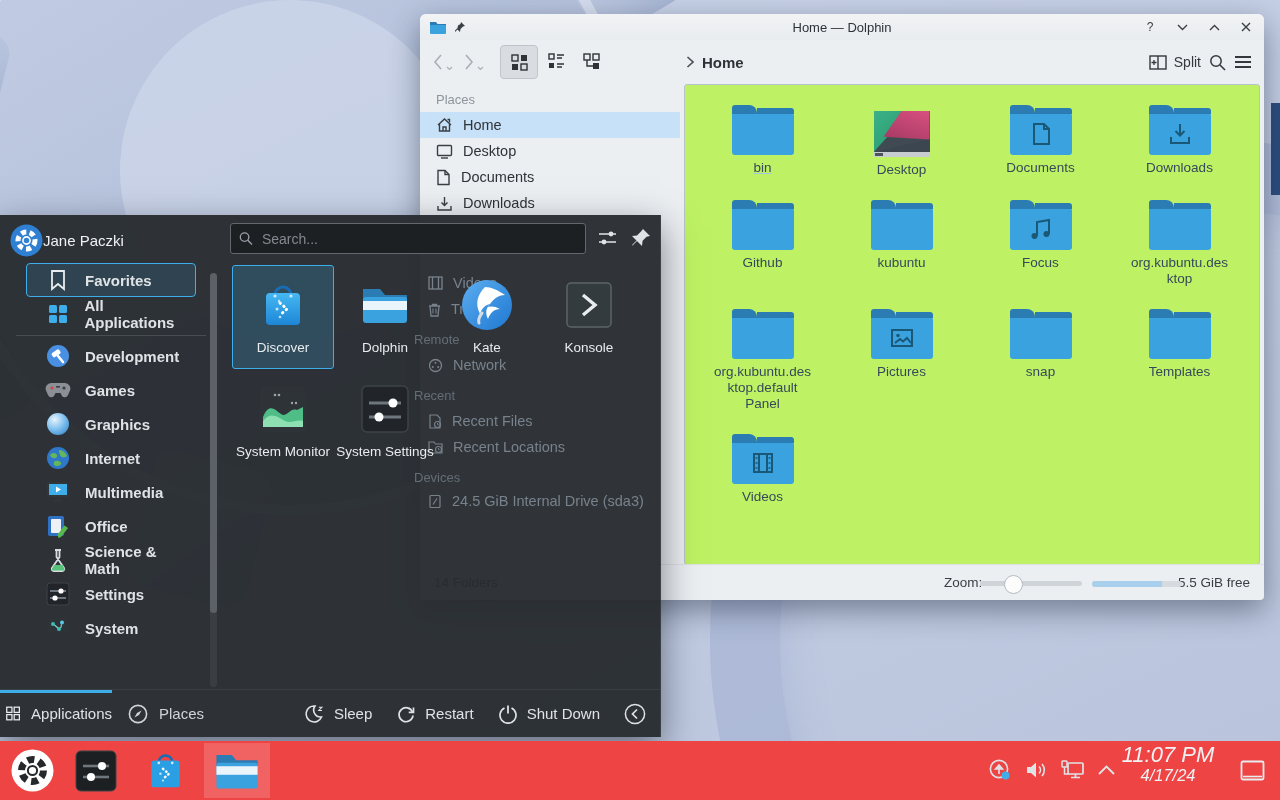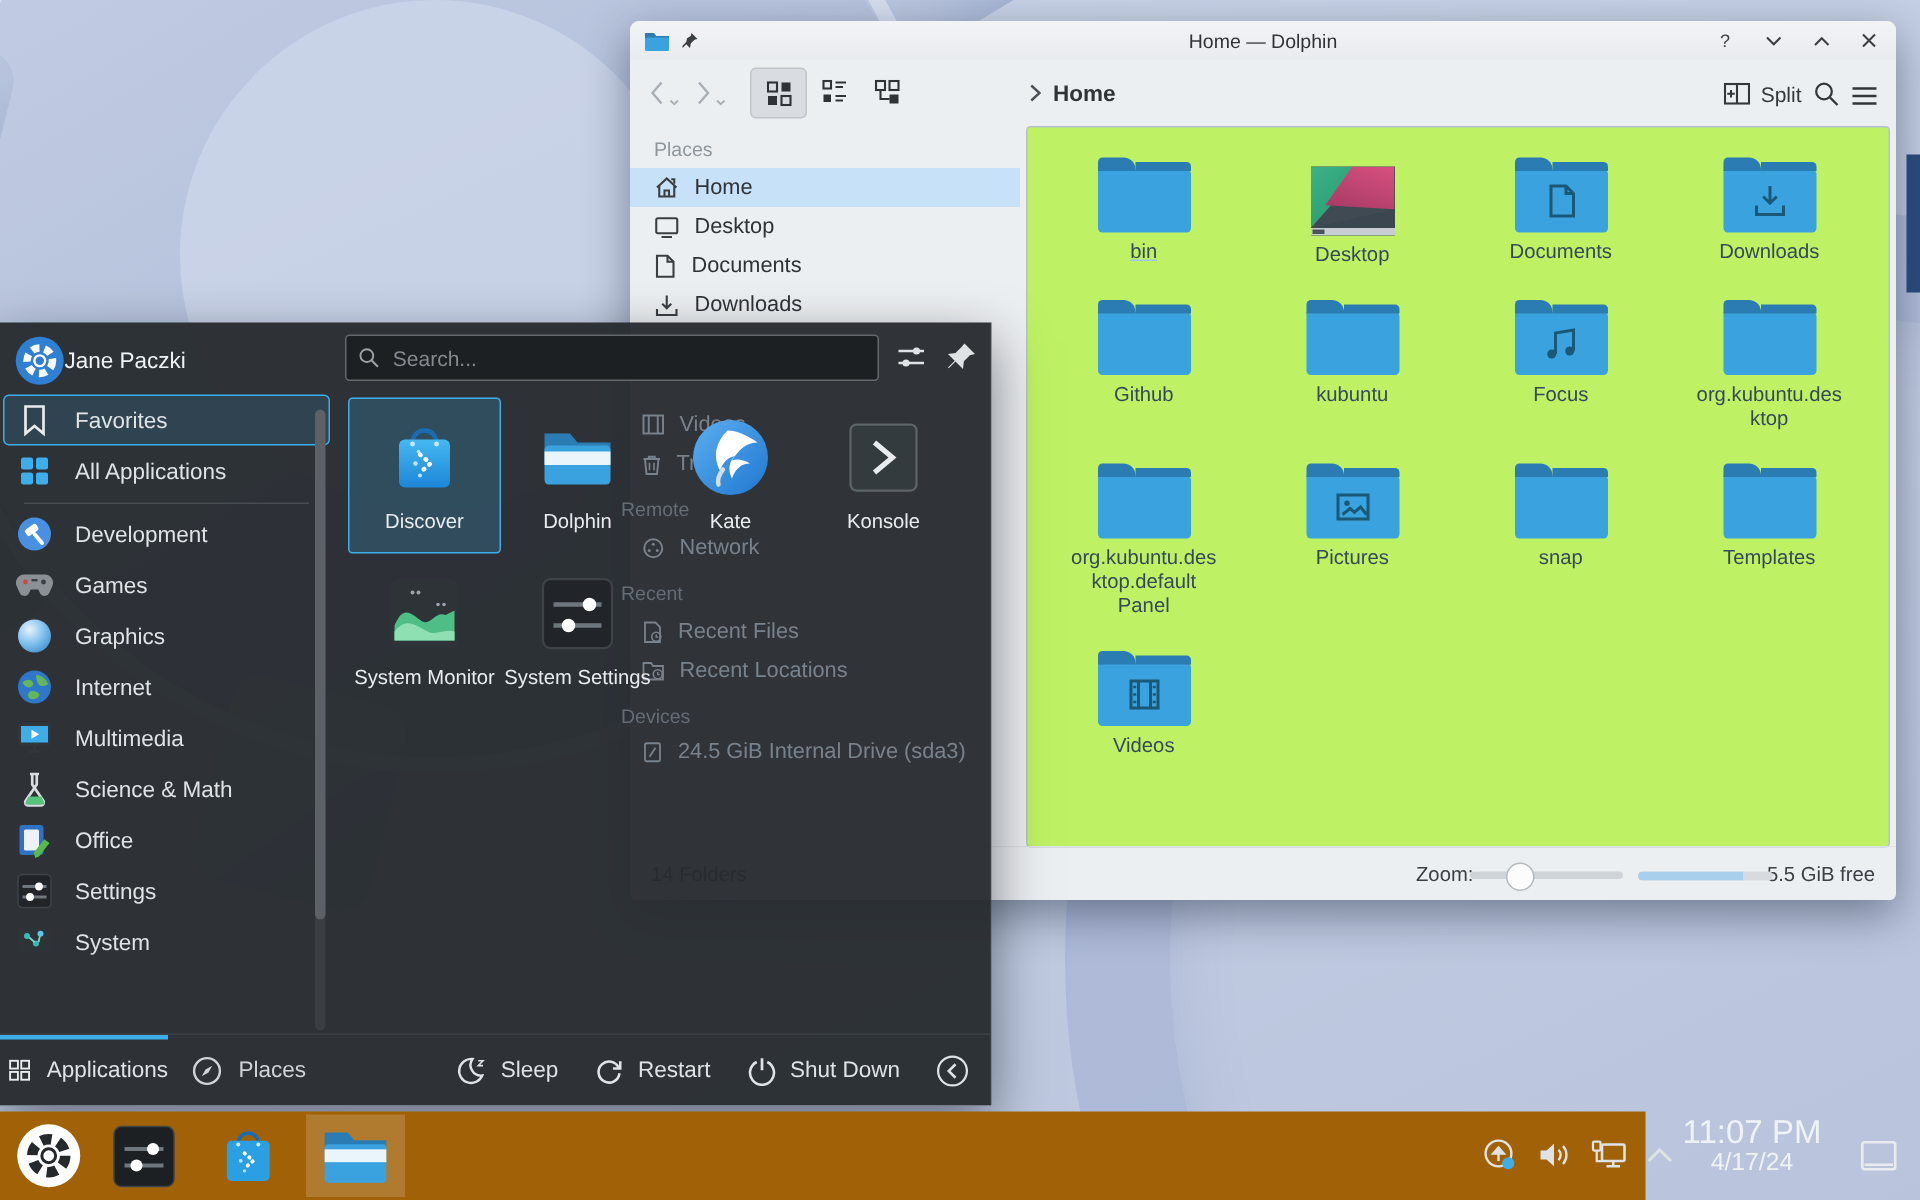--- a/index.html
+++ b/index.html
@@ -30,7 +30,7 @@
   .viewbtn{width:36px;height:32px;display:flex;align-items:center;justify-content:center;border-radius:4px;}
   .viewbtn.checked{background:#d9dde1;border:1px solid #bfc5cb;}
   .crumb{position:absolute;left:266px;display:flex;align-items:center;gap:8px;font-size:15px;font-weight:bold;color:#2f3338;}
-  .tb-right{margin-left:auto;display:flex;align-items:flex-end;gap:8px;color:#3a3f44;}
+  .tb-right{margin-left:auto;display:flex;align-items:center;gap:8px;color:#3a3f44;}
   .split{display:flex;align-items:center;gap:7px;font-size:14px;color:#33383d;}
 
   .places{position:absolute;left:0;top:70px;width:260px;bottom:36px;}

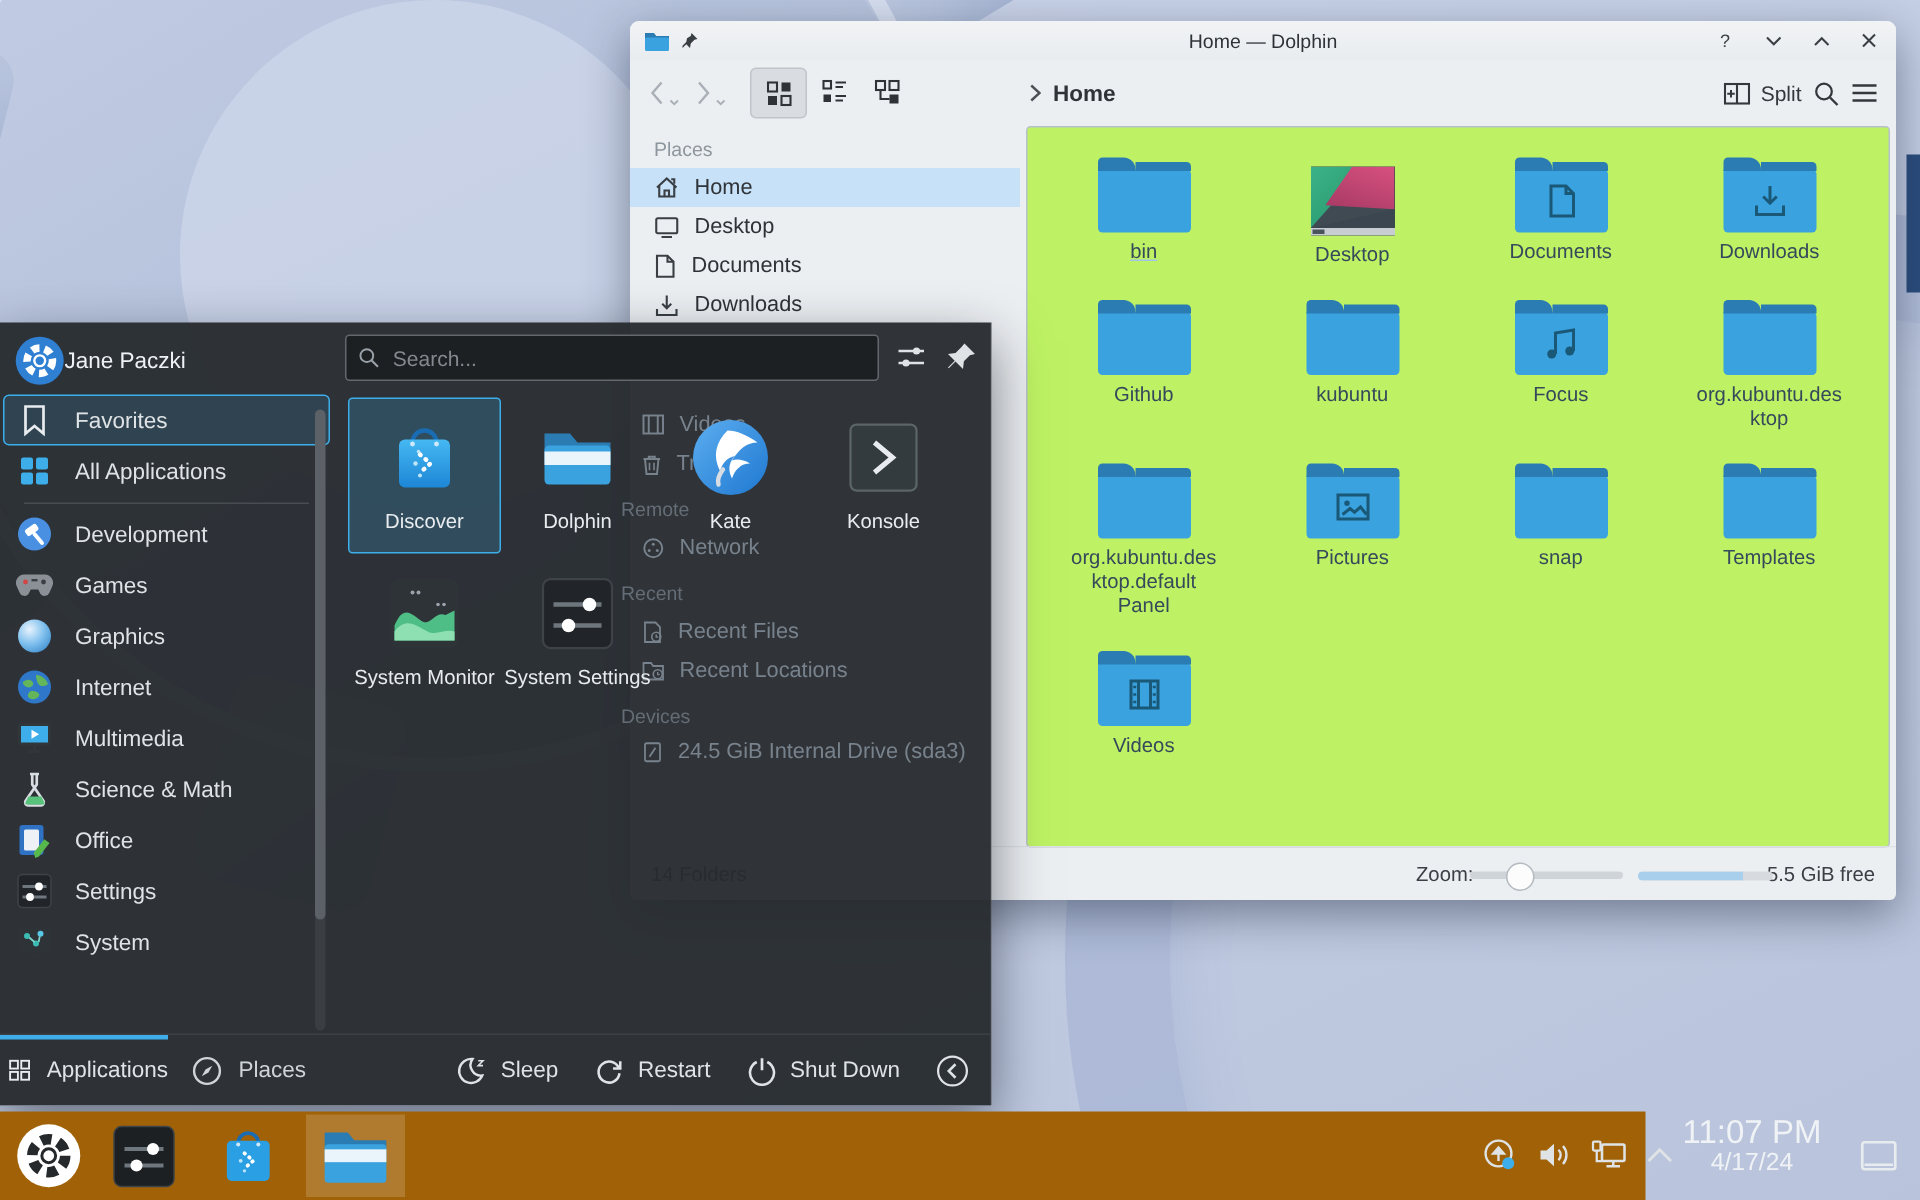--- a/index.html
+++ b/index.html
@@ -89,8 +89,8 @@
   .f-tile .flbl{margin-top:7px;font-size:13.5px;color:#e8ecef;white-space:nowrap;}
 
   .l-side{position:absolute;left:0;top:48px;width:222px;}
-  .cat{height:32px;display:flex;align-items:center;gap:13px;padding-left:6px;margin:0 2px;font-size:15px;
-       color:#dfe3e6;border:1px solid transparent;border-radius:4px;}
+  .cat{height:32px;display:flex;align-items:center;gap:13px;padding-left:17px;margin:0 26px;font-size:15px;
+       color:#dfe3e6;border:1px solid transparent;border-radius:4px;font-weight:bold;}
   .cat.sel{border-color:#3daee9;background:rgba(61,174,233,.14);}
   .cat .cic{width:28px;display:flex;justify-content:center;}
   .l-div{height:1px;background:#474d53;margin:4px 16px 3px 16px;}

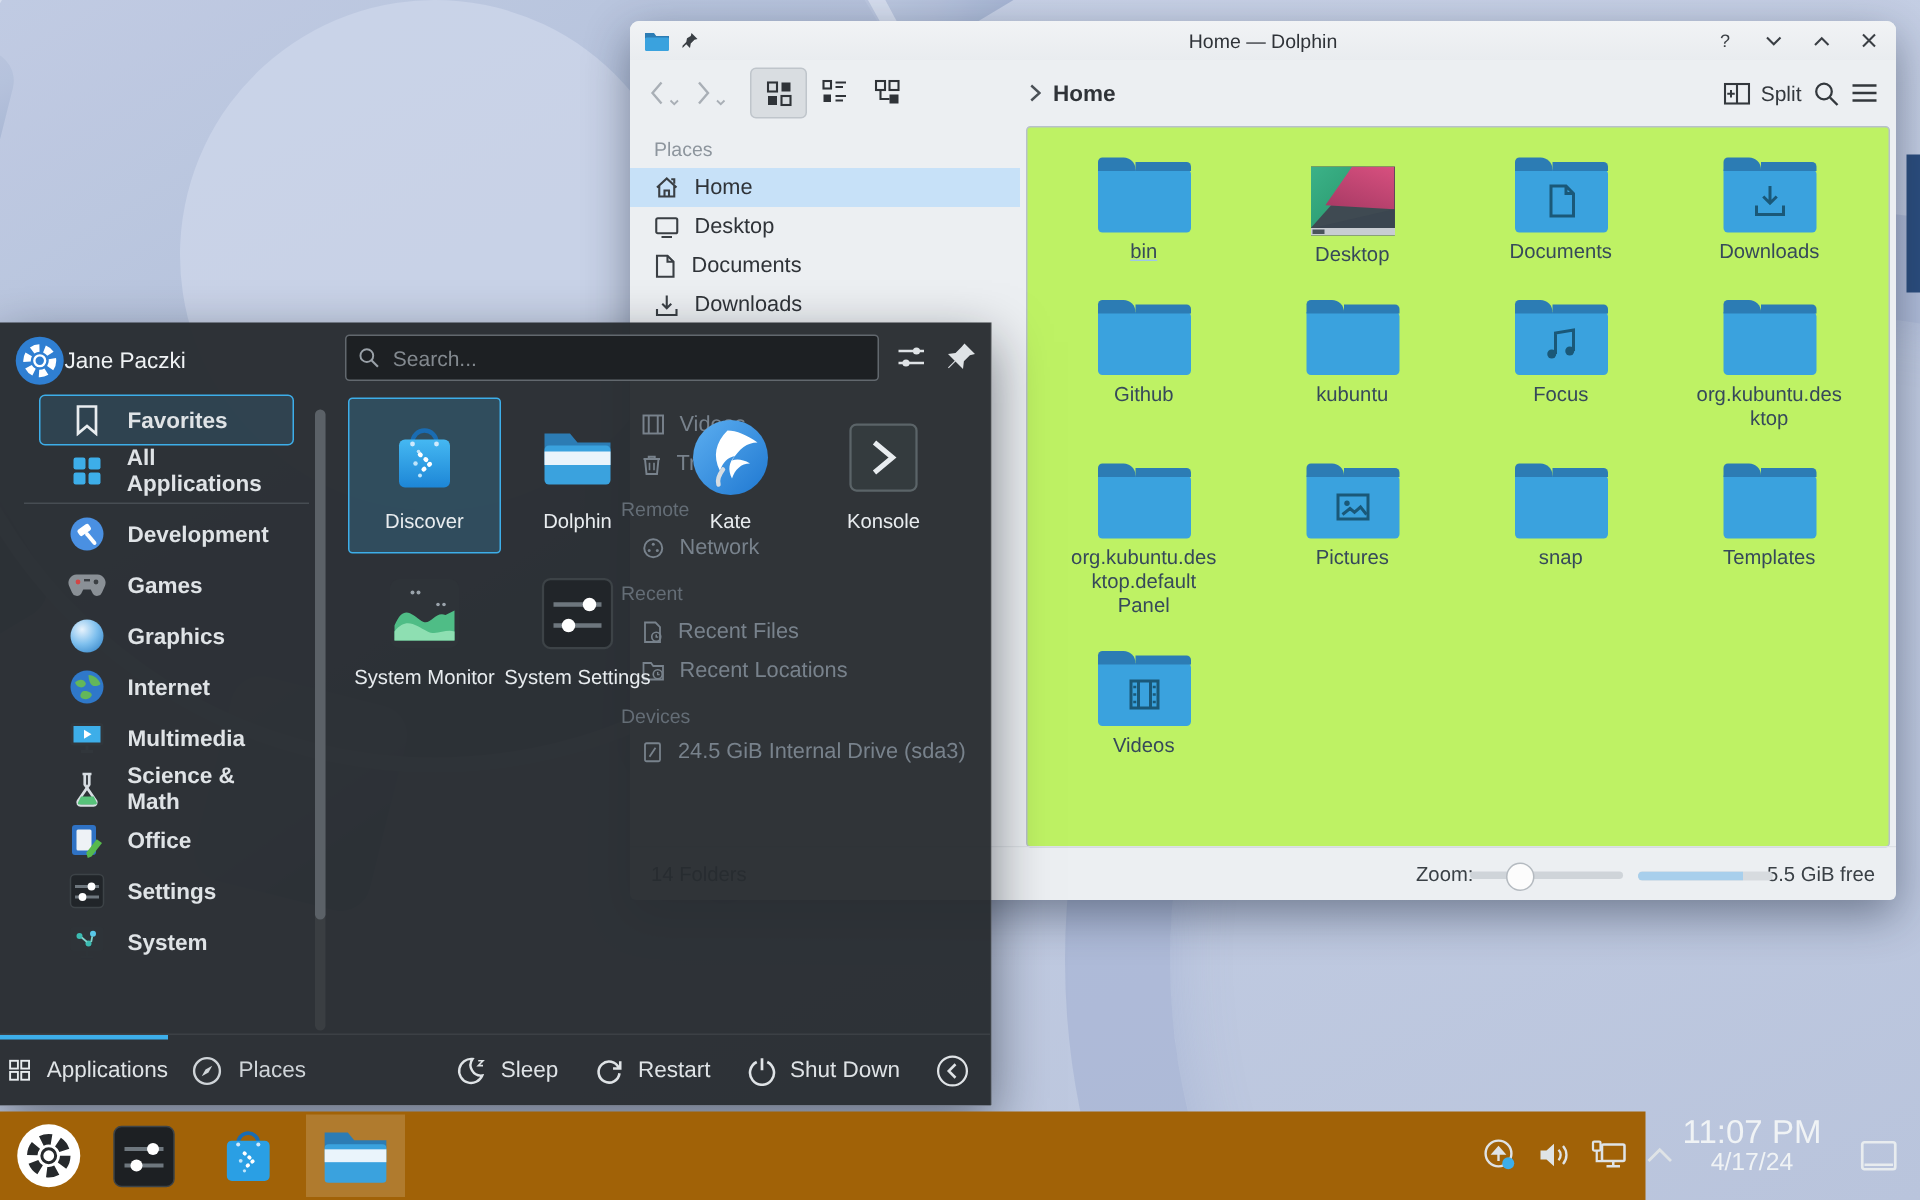--- a/index.html
+++ b/index.html
@@ -657,21 +657,21 @@
     <div class="cat">
       <span class="cic">
           <svg width="22" height="24" viewBox="0 0 22 24">
-            <path d="M8 2 h6 M9.5 2 v7 L17 20 a2 2 0 0 1 -1.8 3 H6.8 A2 2 0 0 1 5 20 L12.5 9 V2" fill="none" stroke="#d7dde2" stroke-width="1.8"></path>
-            <path d="M7 17 h8.5 L17.5 21 a1 1 0 0 1 -1 1.4 H6 A1 1 0 0 1 5 21 Z" fill="#57c27a"></path>
-          </svg>
-        </span>
-      <span>Science &amp; Math</span>
-    </div>
-    <div class="cat">
-      <span class="cic">
-          <svg width="22" height="24" viewBox="0 0 22 24">
             <rect x="1" y="2" width="16" height="20" rx="2" fill="#2f72c4"></rect>
             <rect x="4" y="5" width="10" height="14" rx="1" fill="#eef2f6"></rect>
             <path d="M14 23 l7 -9 -3.5 -2.5 -7 9 1 3.5 z" fill="#57b94c"></path>
           </svg>
         </span>
       <span>Office</span>
+    </div>
+    <div class="cat">
+      <span class="cic">
+          <svg width="22" height="24" viewBox="0 0 22 24">
+            <path d="M8 2 h6 M9.5 2 v7 L17 20 a2 2 0 0 1 -1.8 3 H6.8 A2 2 0 0 1 5 20 L12.5 9 V2" fill="none" stroke="#d7dde2" stroke-width="1.8"></path>
+            <path d="M7 17 h8.5 L17.5 21 a1 1 0 0 1 -1 1.4 H6 A1 1 0 0 1 5 21 Z" fill="#57c27a"></path>
+          </svg>
+        </span>
+      <span>Science &amp; Math</span>
     </div>
     <div class="cat">
       <span class="cic">

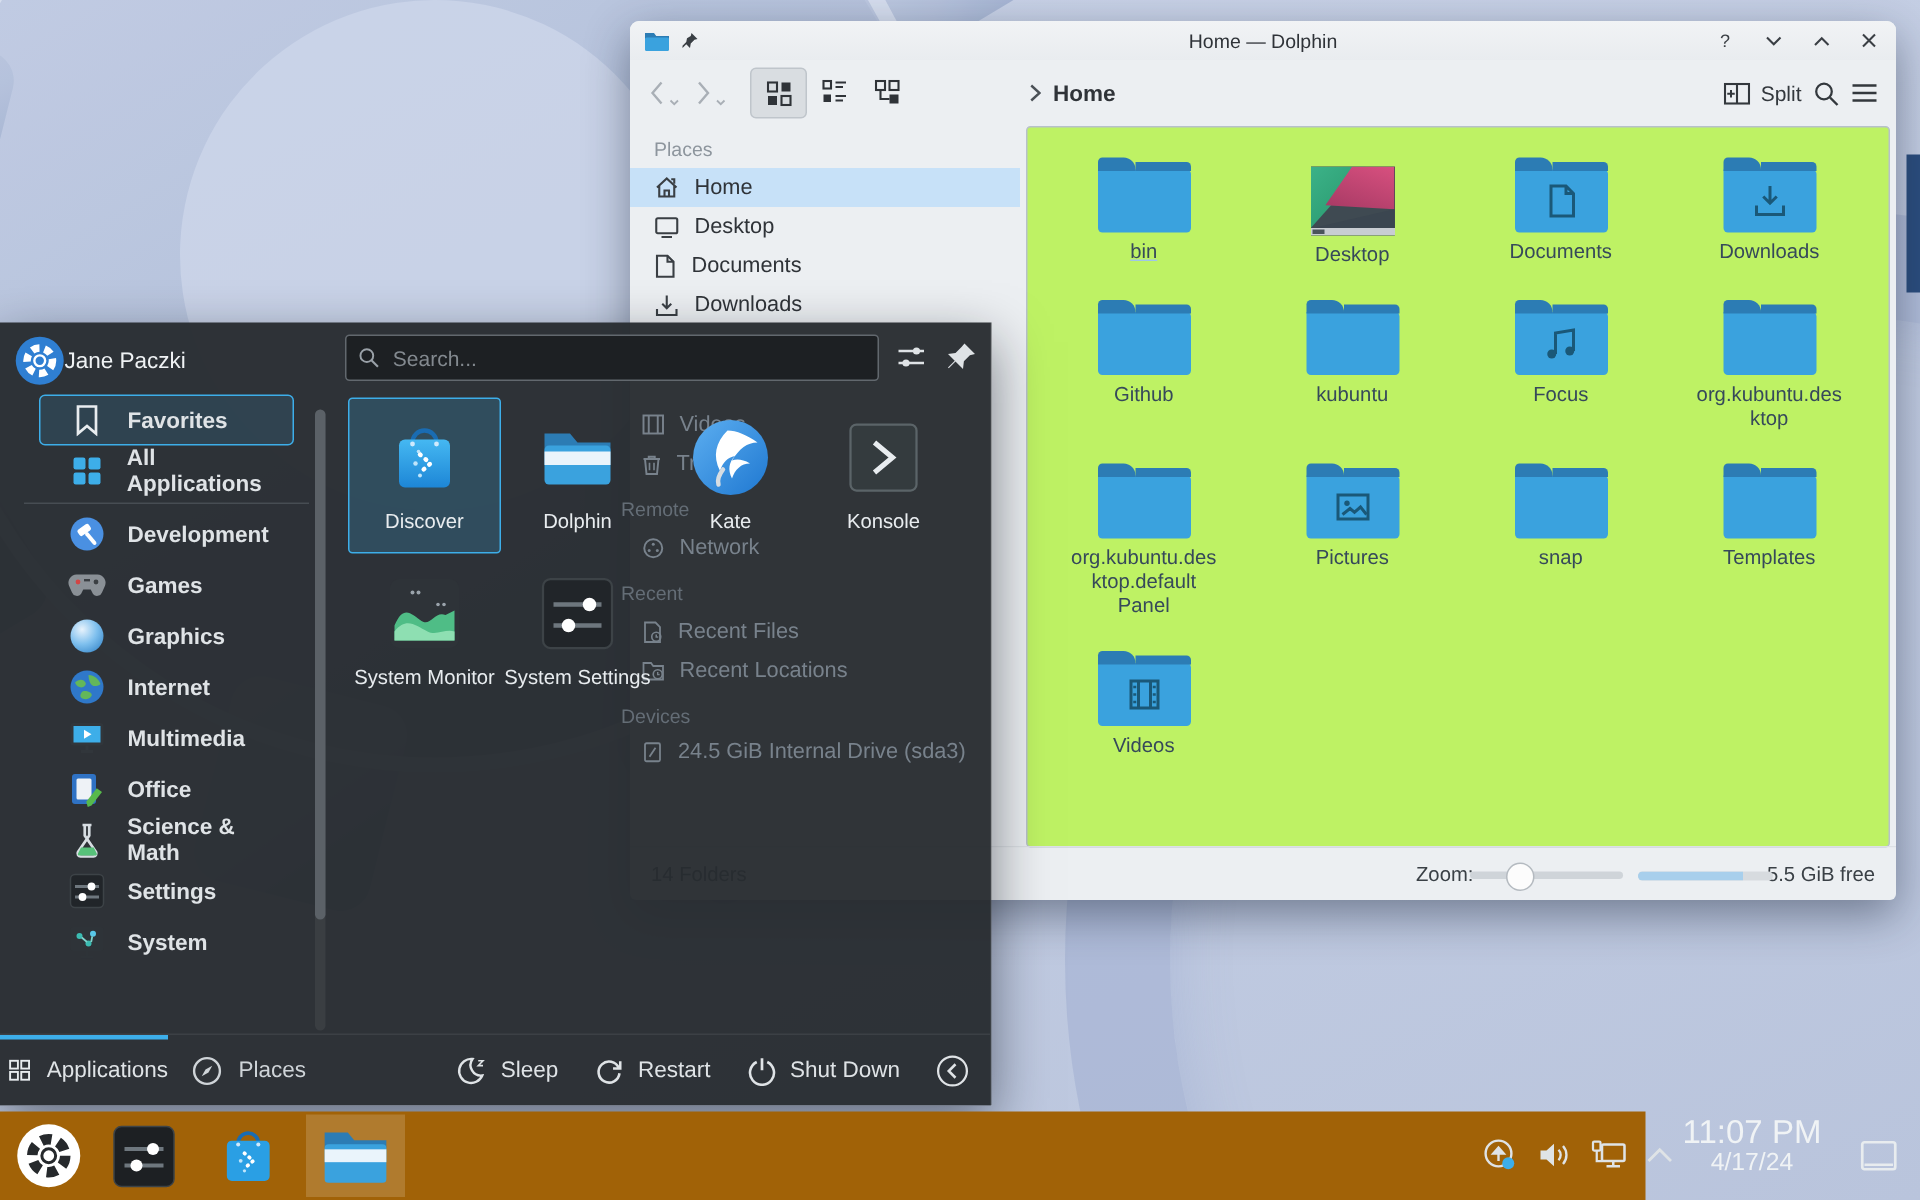--- a/index.html
+++ b/index.html
@@ -106,7 +106,7 @@
   .act{display:flex;align-items:center;gap:9px;font-size:15px;color:#dfe3e6;}
 
   
-  #taskbar{position:absolute;left:0;bottom:0;width:1097px;height:59px;background:#a16207;}
+  #taskbar{position:absolute;left:0;bottom:0;width:1280px;height:59px;background:#ef4444;font-style:italic;}
   .task-active{position:absolute;left:204px;top:2px;width:66px;height:55px;background:rgba(255,255,255,.16);}
   .tk{position:absolute;top:6px;}
   .tray{position:absolute;display:flex;align-items:center;gap:12px;left:988px;top:17px;}

